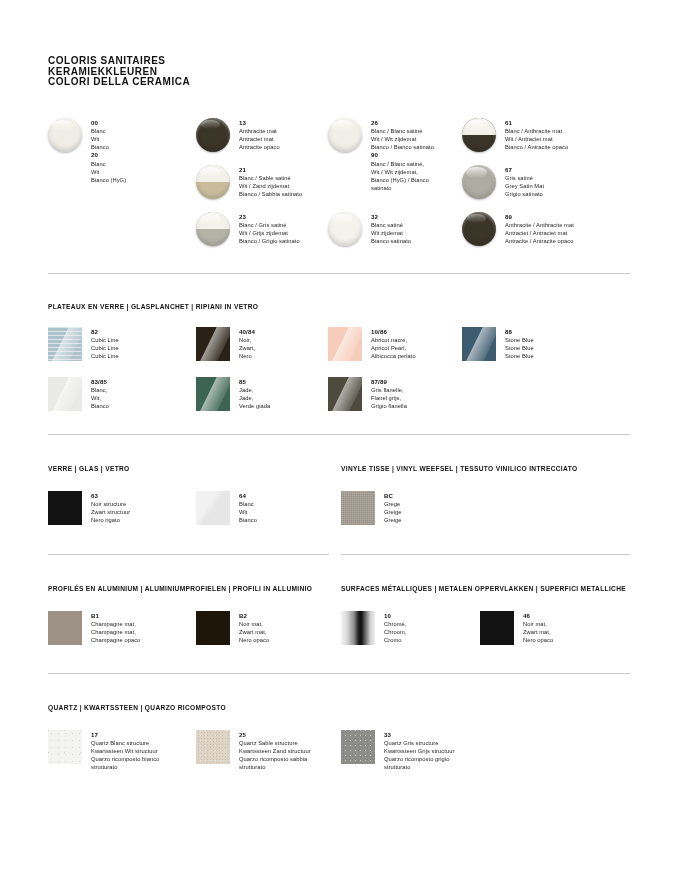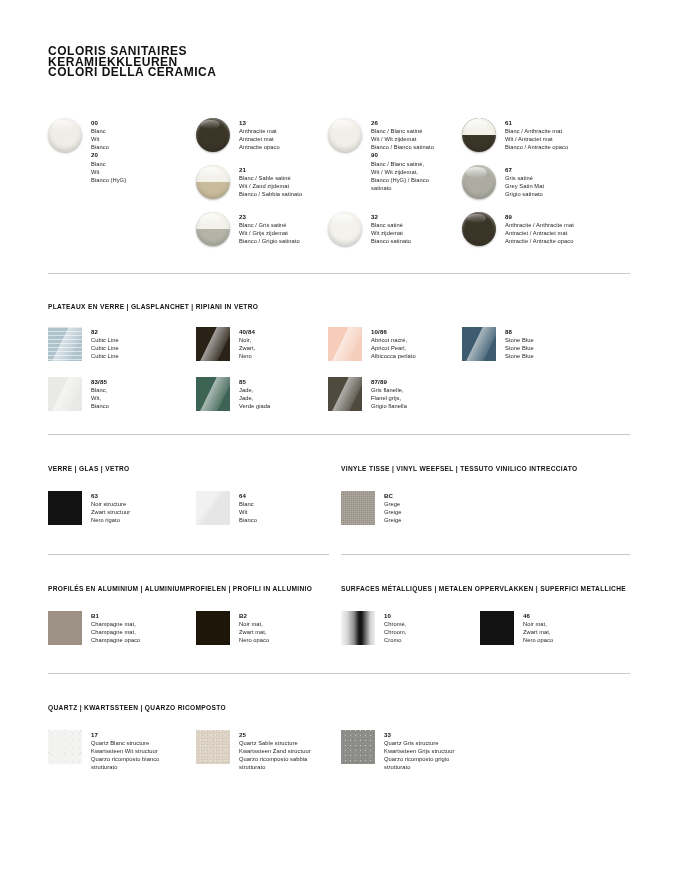--- a/index.html
+++ b/index.html
@@ -14,8 +14,8 @@
 
   
   .doc-title{
-    position:absolute;left:48px;top:46px;
-    font-size:12px;font-weight:bold;letter-spacing:.52px;line-height:10.6px;
+    position:absolute;left:48px;top:56px;
+    font-size:10px;font-weight:bold;letter-spacing:.52px;line-height:10.6px;
     text-transform:uppercase;color:#111;
   }
   .doc-title div{white-space:nowrap;}

